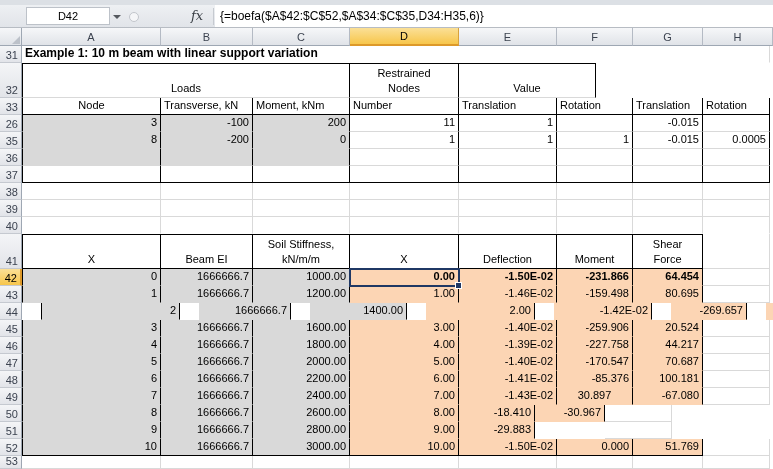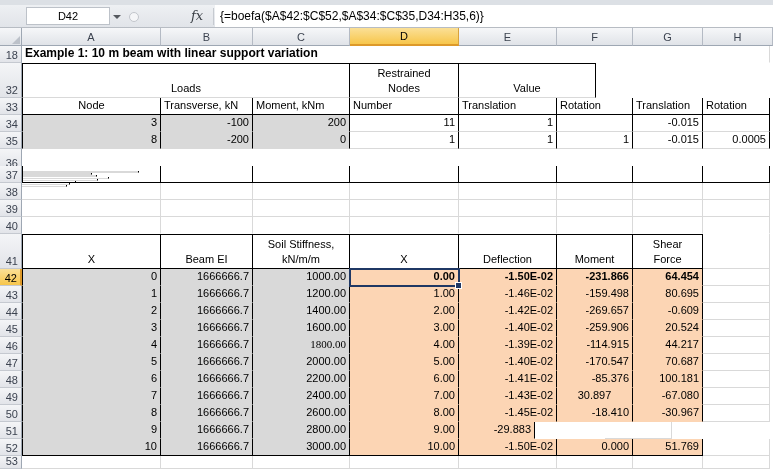--- a/index.html
+++ b/index.html
@@ -96,7 +96,7 @@
         <div class="colhdr" style="width: 70px; flex: 0 0 auto;">H</div>
       </div>
       <div class="row" style="height: 17px;">
-        <div class="rowhdr">18</div>
+        <div class="rowhdr">31</div>
         <div class="c title nb" style="width: 748px; flex: 0 0 auto;">Example 1: 10 m beam with linear support variation</div>
       </div>
       <div class="row" style="height: 35px;">

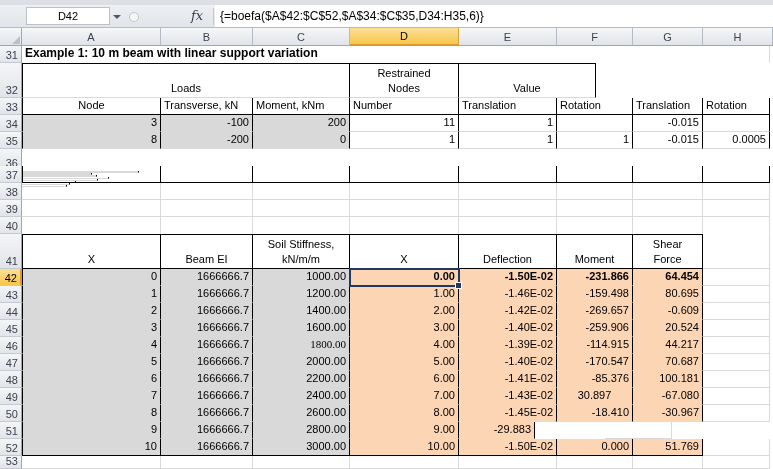--- a/index.html
+++ b/index.html
@@ -118,7 +118,7 @@
         <div class="c br bb" style="width: 67px; flex: 0 0 auto;">Rotation</div>
       </div>
       <div class="row" style="height: 17px;">
-        <div class="rowhdr">34</div>
+        <div class="rowhdr">26</div>
         <div class="c bl br gray num" style="width: 139px; flex: 0 0 auto;">3</div>
         <div class="c br gray num" style="width: 92px; flex: 0 0 auto;">-100</div>
         <div class="c br gray num" style="width: 97px; flex: 0 0 auto;">200</div>

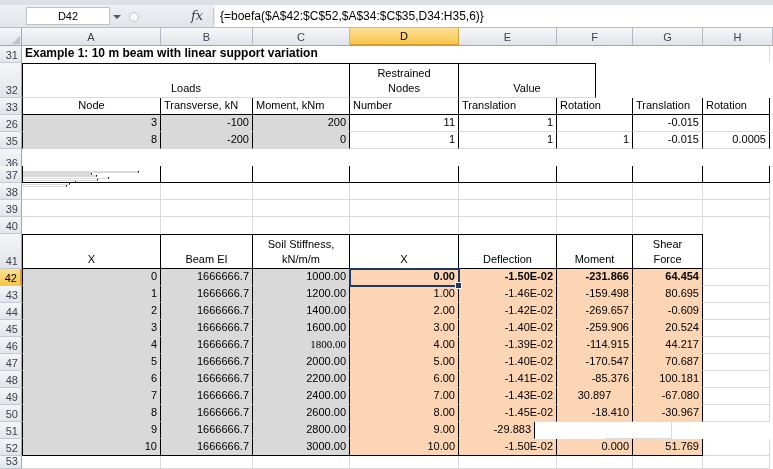--- a/index.html
+++ b/index.html
@@ -139,7 +139,7 @@
         <div class="c br num" style="width: 70px; flex: 0 0 auto;">-0.015</div>
         <div class="c br num" style="width: 67px; flex: 0 0 auto;">0.0005</div>
       </div>
-      <div class="row" style="height: 17px; flex-direction: column;">
+      <div class="row" style="height: 17px;">
         <div class="rowhdr">36</div>
         <div class="c bl br gray" style="width: 139px; flex: 0 0 auto;"></div>
         <div class="c br gray" style="width: 92px; flex: 0 0 auto;"></div>

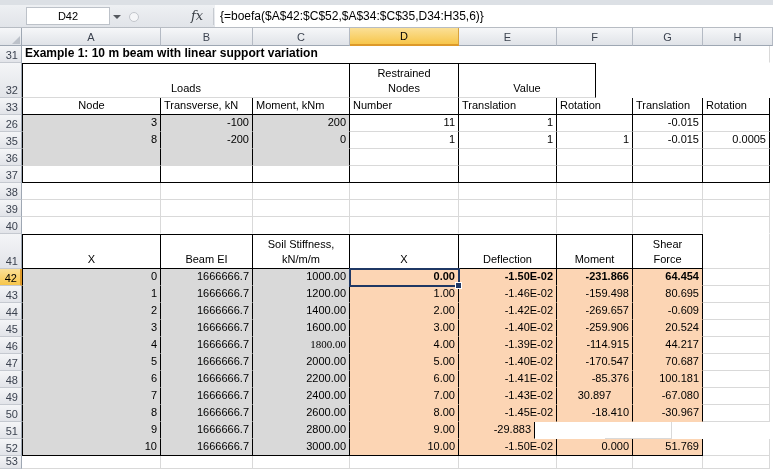--- a/index.html
+++ b/index.html
@@ -229,7 +229,7 @@
         <div class="c br peach num nb" style="width: 70px; flex: 0 0 auto;">80.695</div>
         <div class="c" style="width: 67px; flex: 0 0 auto;"></div>
       </div>
-      <div class="row" style="height: 17px;">
+      <div class="row" style="height: 17px; gap: 19px;">
         <div class="rowhdr">44</div>
         <div class="c bl br gray num" style="width: 139px; flex: 0 0 auto;">2</div>
         <div class="c br gray num" style="width: 92px; flex: 0 0 auto;">1666666.7</div>

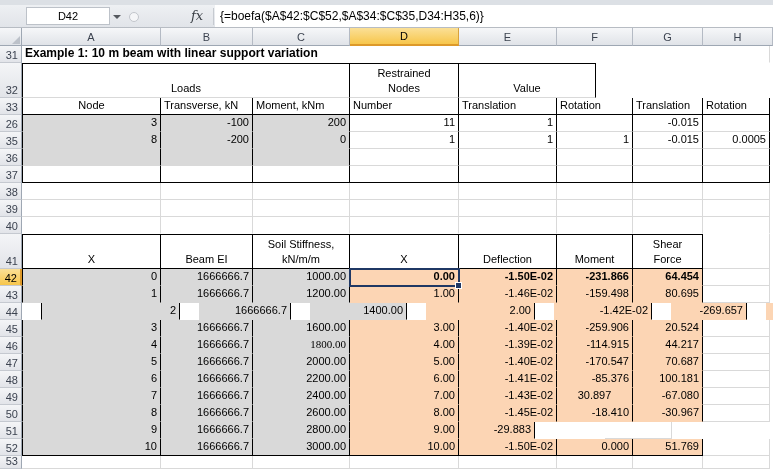--- a/index.html
+++ b/index.html
@@ -255,7 +255,7 @@
         <div class="rowhdr">46</div>
         <div class="c bl br gray num" style="width: 139px; flex: 0 0 auto;">4</div>
         <div class="c br gray num" style="width: 92px; flex: 0 0 auto;">1666666.7</div>
-        <div class="c br gray num" style="width: 97px; flex: 0 0 auto; font-family: Liberation Serif, serif;">1800.00</div>
+        <div class="c br gray num" style="width: 97px; flex: 0 0 auto;">1800.00</div>
         <div class="c br peach num nb" style="width: 109px; flex: 0 0 auto;">4.00</div>
         <div class="c br peach num nb" style="width: 98px; flex: 0 0 auto;">-1.39E-02</div>
         <div class="c br peach num nb" style="width: 76px; flex: 0 0 auto;">-114.915</div>

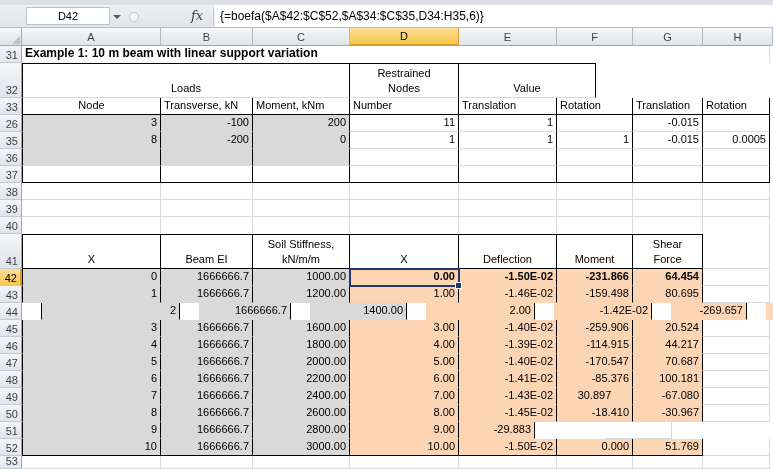--- a/index.html
+++ b/index.html
@@ -258,7 +258,7 @@
         <div class="c br gray num" style="width: 97px; flex: 0 0 auto;">1800.00</div>
         <div class="c br peach num nb" style="width: 109px; flex: 0 0 auto;">4.00</div>
         <div class="c br peach num nb" style="width: 98px; flex: 0 0 auto;">-1.39E-02</div>
-        <div class="c br peach num nb" style="width: 76px; flex: 0 0 auto;">-114.915</div>
+        <div class="c br peach num nb" style="width: 76px; flex: 0 0 auto;">-227.758</div>
         <div class="c br peach num nb" style="width: 70px; flex: 0 0 auto;">44.217</div>
         <div class="c" style="width: 67px; flex: 0 0 auto;"></div>
       </div>

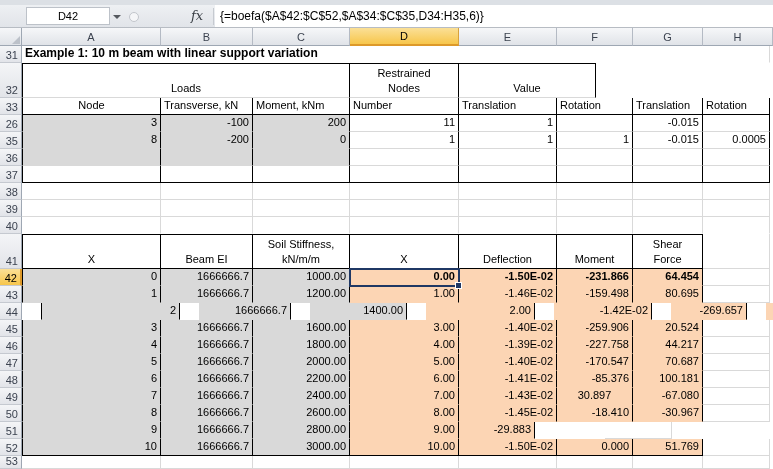--- a/index.html
+++ b/index.html
@@ -301,7 +301,6 @@
         <div class="c br gray num" style="width: 92px; flex: 0 0 auto;">1666666.7</div>
         <div class="c br gray num" style="width: 97px; flex: 0 0 auto;">2600.00</div>
         <div class="c br peach num nb" style="width: 109px; flex: 0 0 auto;">8.00</div>
-        <div class="c br peach num nb" style="width: 98px; flex: 0 0 auto;">-1.45E-02</div>
         <div class="c br peach num nb" style="width: 76px; flex: 0 0 auto;">-18.410</div>
         <div class="c br peach num nb" style="width: 70px; flex: 0 0 auto;">-30.967</div>
         <div class="c" style="width: 67px; flex: 0 0 auto;"></div>

